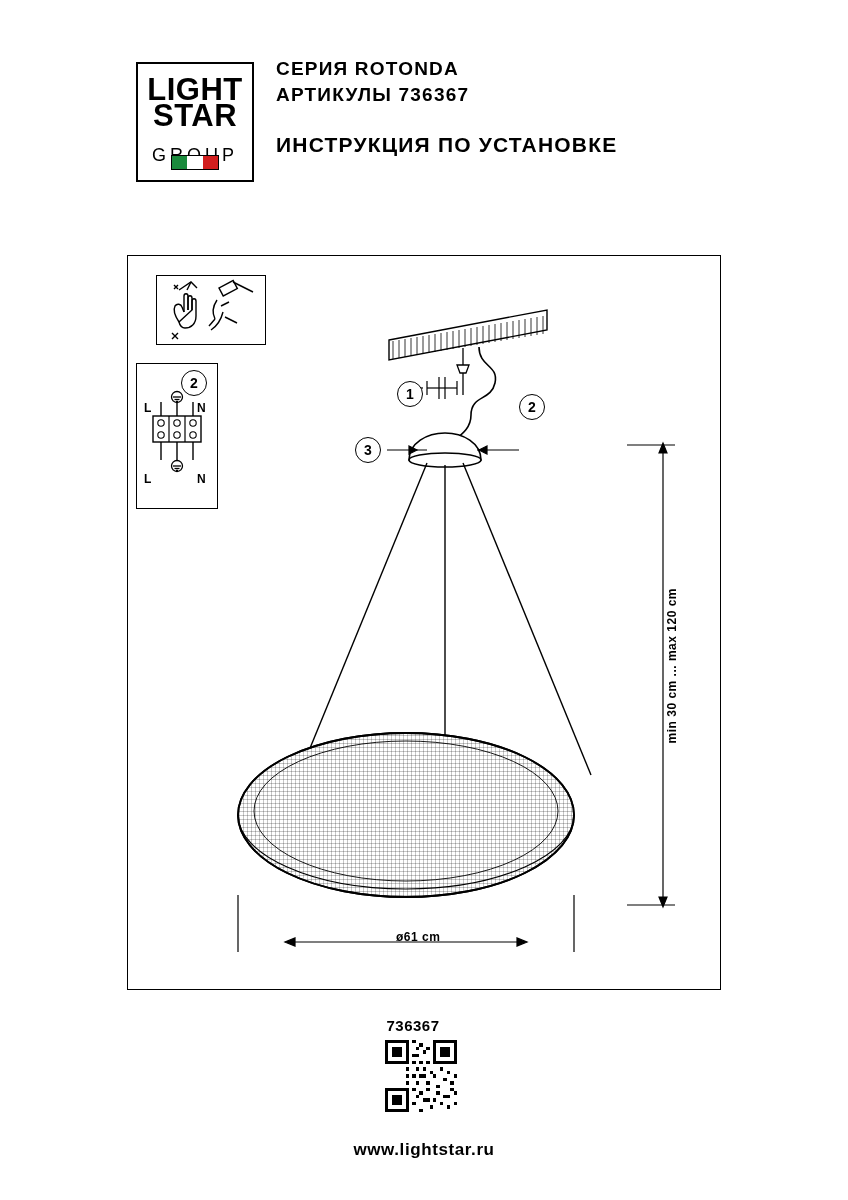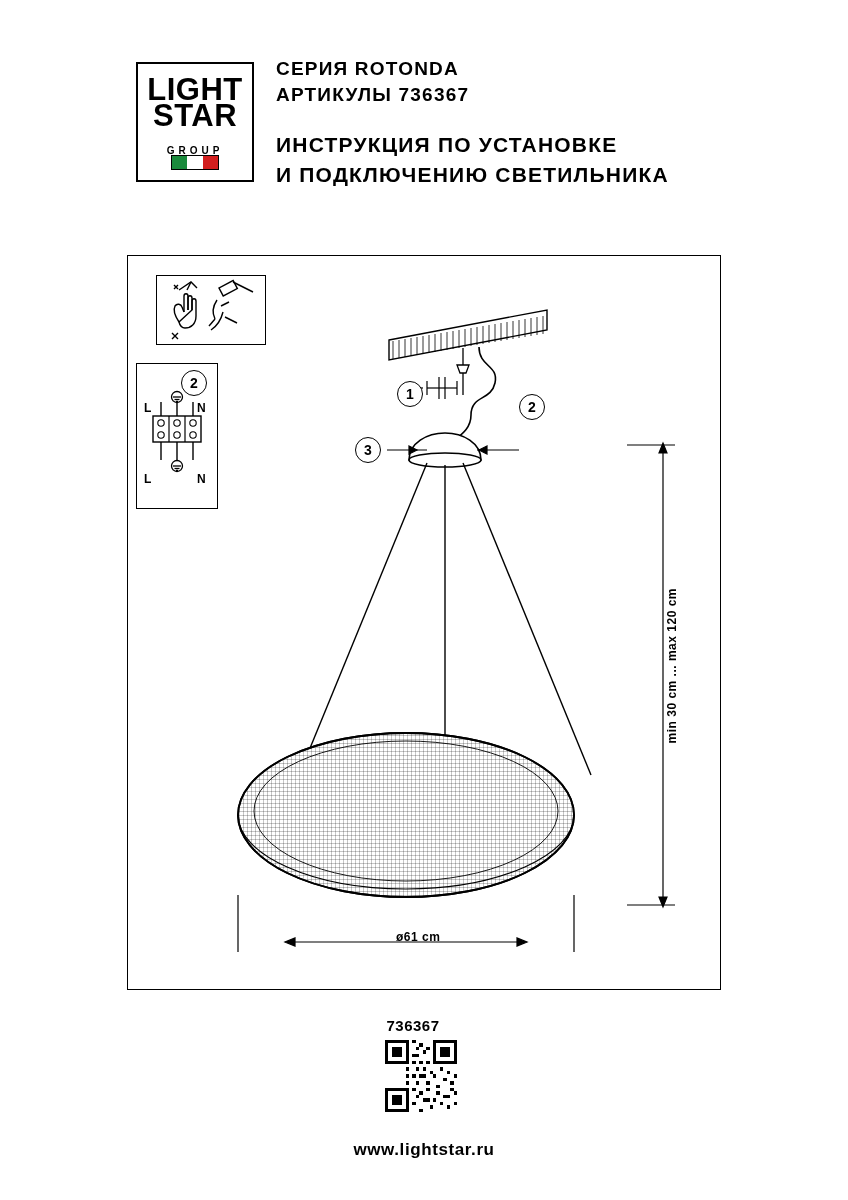--- a/index.html
+++ b/index.html
@@ -41,8 +41,8 @@
   .logo-star  { top: 36px; font-size: 31px; text-align: center; }
   .logo-group {
     top: 82px;
-    font-size: 10px;
-    font-weight: bold;
+    font-size: 18px;
+    font-weight: normal;
     letter-spacing: 4px;
   }
   .flag {

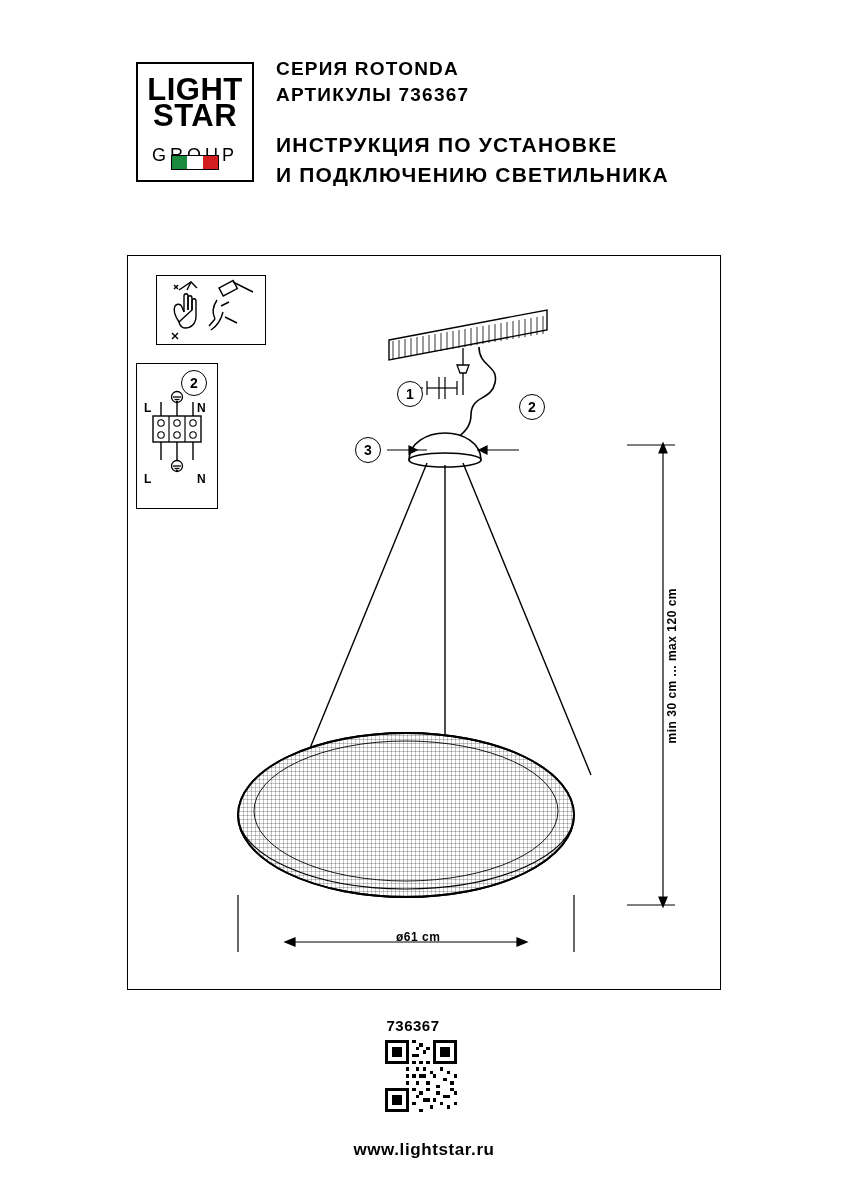--- a/index.html
+++ b/index.html
@@ -195,7 +195,6 @@
   <div class="head-line1">СЕРИЯ ROTONDA</div>
   <div class="head-line2">АРТИКУЛЫ 736367</div>
   <div class="head-title">ИНСТРУКЦИЯ ПО УСТАНОВКЕ</div>
-  <div class="head-title" style="margin-top:0">И ПОДКЛЮЧЕНИЮ СВЕТИЛЬНИКА</div>
 </div>
 
 <div class="frame"></div>

